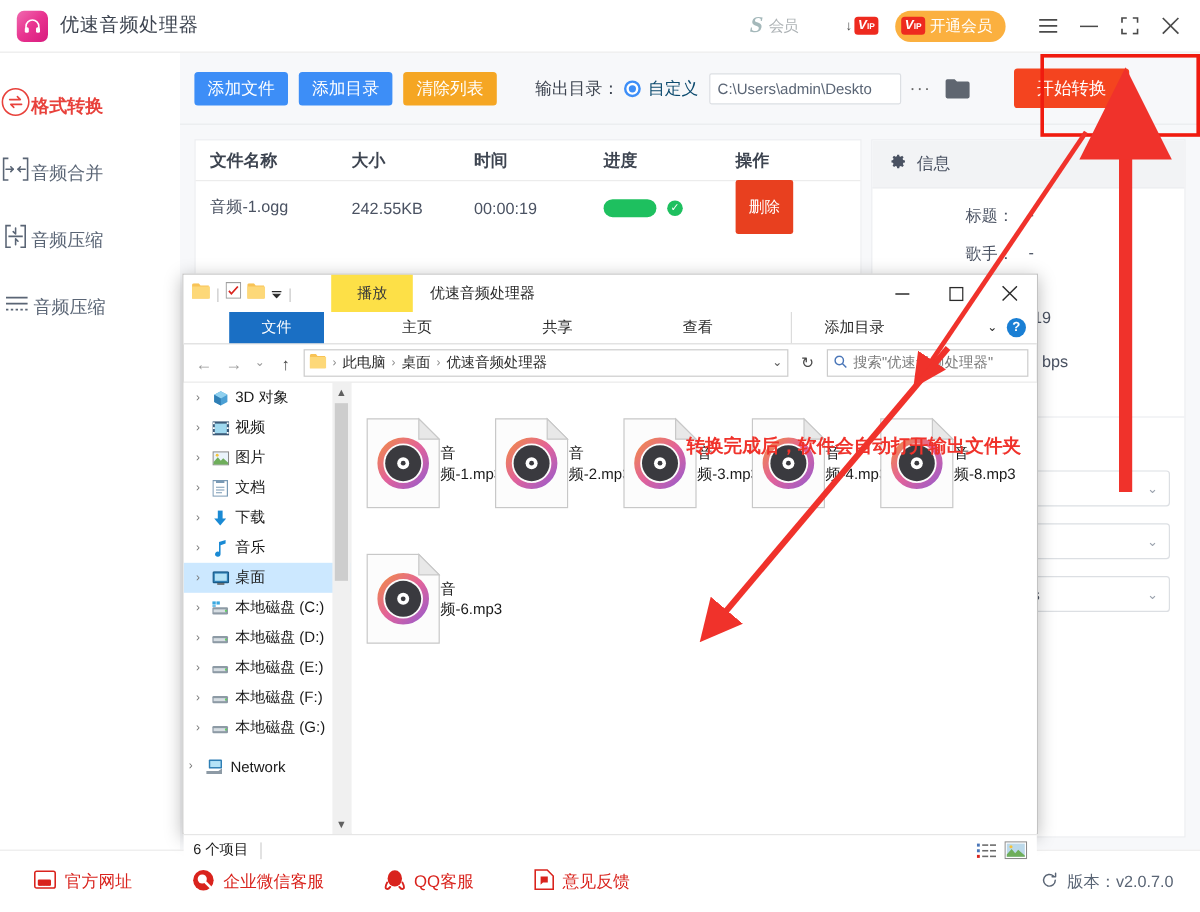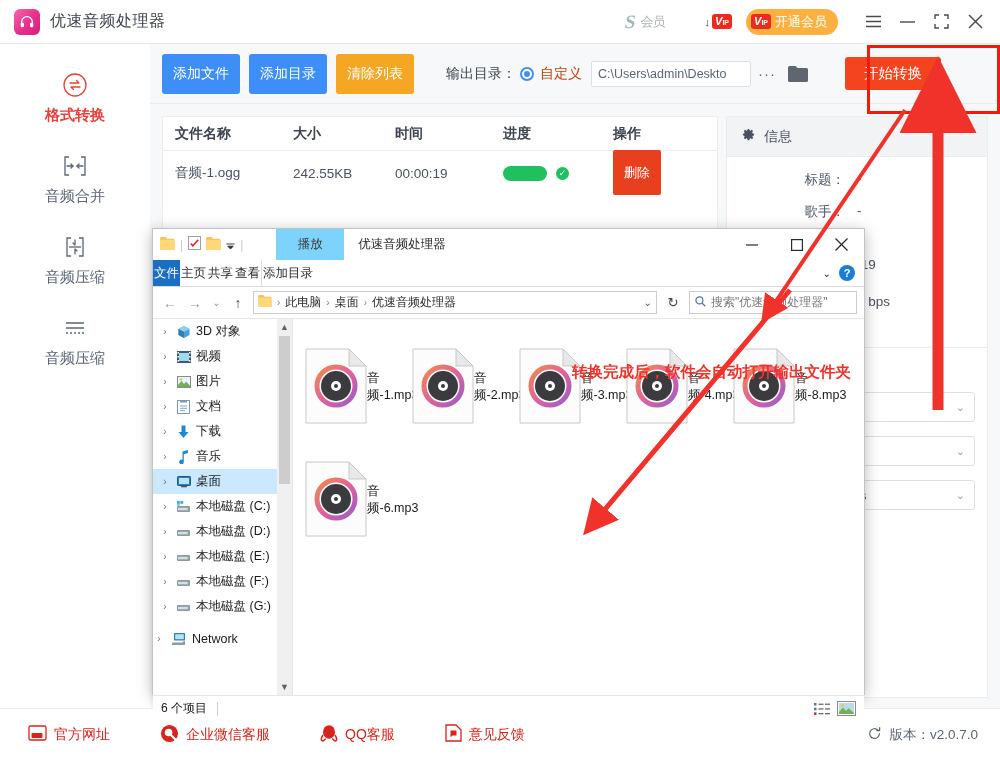--- a/index.html
+++ b/index.html
@@ -85,7 +85,7 @@
     display: flex; align-items: center; padding: 0 12px;
   }
   .btn {
-    height: 40px; border-radius: 3px; color: #fff; font-size: 14px;
+    height: 28px; border-radius: 3px; color: #fff; font-size: 14px;
     display: flex; align-items: center; padding: 0 11px; cursor: pointer;
     margin-right: 9px; border: none;
   }

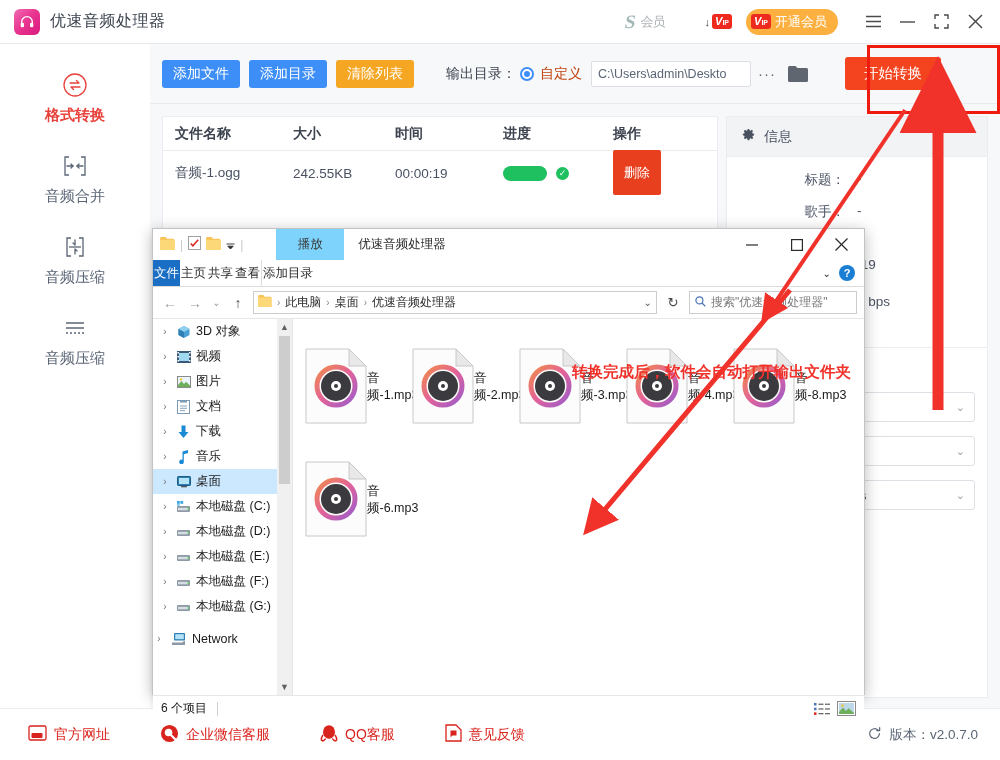--- a/index.html
+++ b/index.html
@@ -98,7 +98,7 @@
     display: flex; align-items: center; justify-content: center; background: #fff;
   }
   .radio::after { content: ""; width: 6px; height: 6px; border-radius: 50%; background: #3d8ef7; }
-  .radio-label { font-size: 14px; color: #c2410c; margin-left: 6px; }
+  .radio-label { font-size: 14px; color: #0c4a6e; margin-left: 6px; }
   .path-box {
     margin-left: 9px; width: 160px; height: 26px; background: #fff;
     border: 1px solid #dcdfe3; border-radius: 2px; font-size: 12.5px;

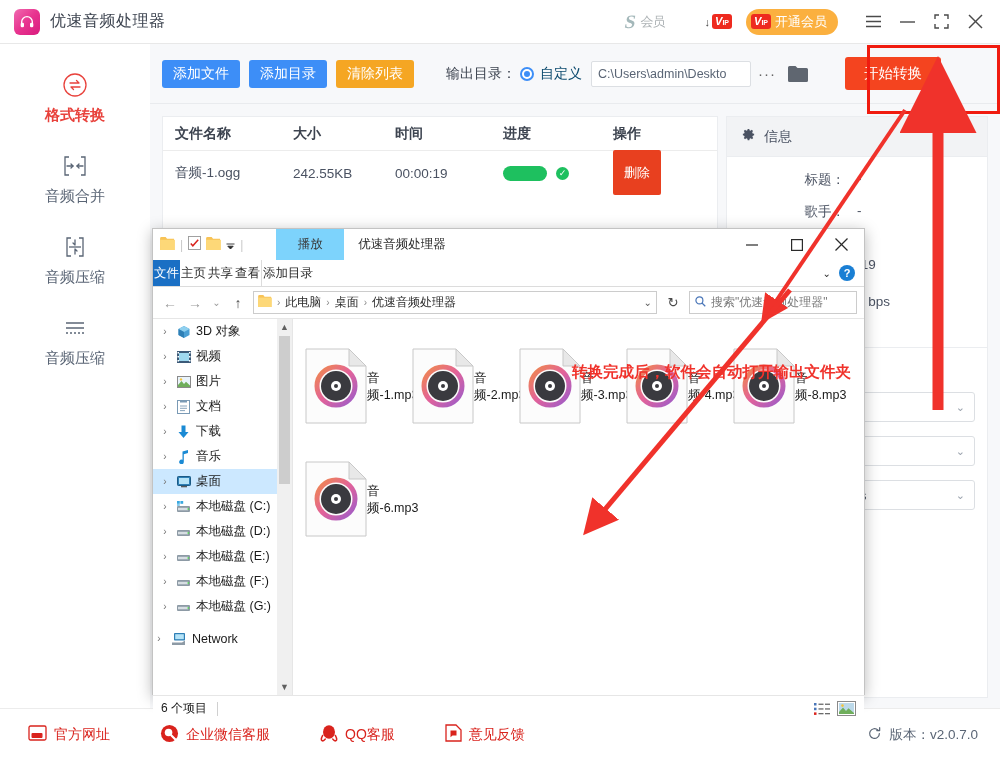--- a/index.html
+++ b/index.html
@@ -66,7 +66,7 @@
     background: #ffffff;
   }
   .side-item {
-    margin-top: 26px; display: flex; flex-direction: column;
+    margin-top: 26px; display: flex; flex-direction: row;
     align-items: center; cursor: pointer; color: #5a6575;
   }
   .side-item.active { color: #e8423c; }

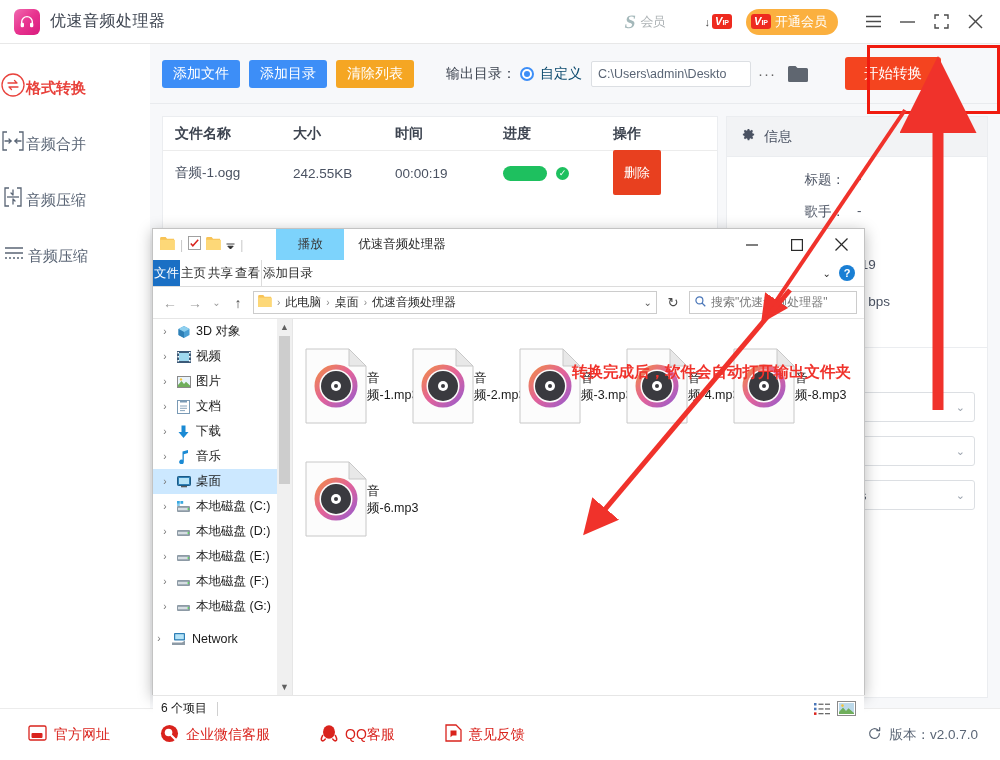--- a/index.html
+++ b/index.html
@@ -200,7 +200,7 @@
   .qat { display: flex; align-items: center; gap: 5px; padding-left: 7px; }
   .qat-sep { color: #c9c9c9; font-size: 12px; }
   .ex-ctx-tab {
-    margin-left: 33px; background: #7dd3fc; height: 31px; width: 68px;
+    margin-left: 33px; background: #fde047; height: 31px; width: 68px;
     display: flex; align-items: center; justify-content: center;
     font-size: 12.5px; color: #3a3a3a;
   }

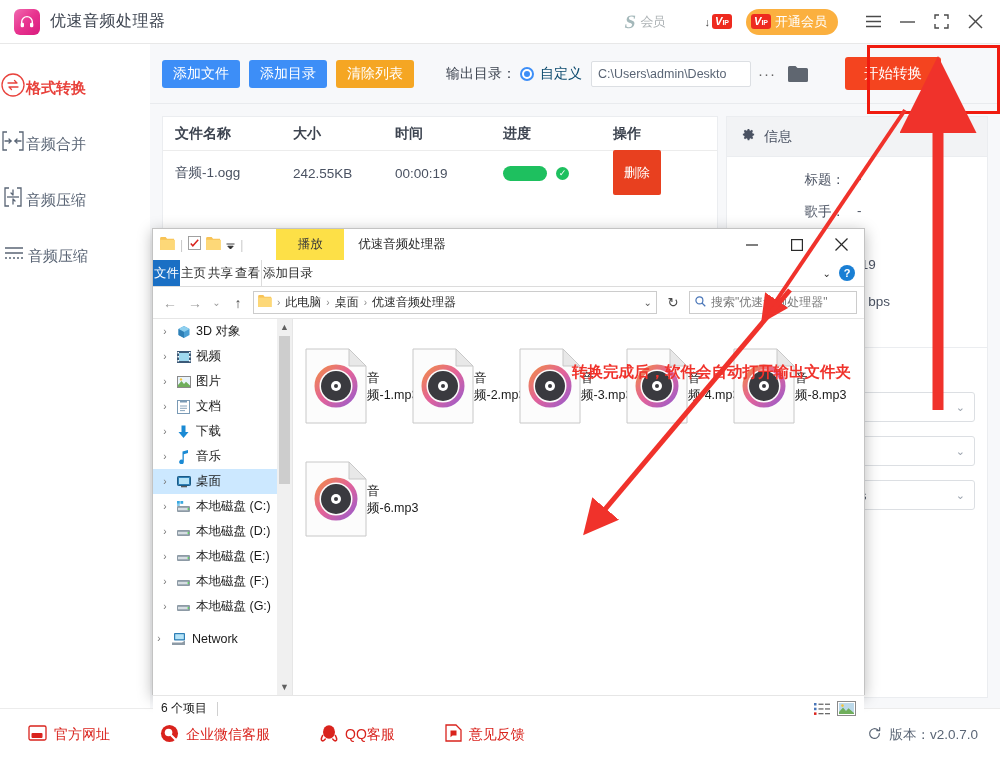--- a/index.html
+++ b/index.html
@@ -214,8 +214,9 @@
     border-bottom: 1px solid #dcdcdc; background: #fff; font-size: 12.5px;
   }
   .rb-tab {
-    padding: 0 1px; display: flex; align-items: center; color: #2b2b2b;
+    padding: 0 27px; display: flex; align-items: center; color: #2b2b2b;
     cursor: pointer;
+    margin-left: 38px;
   }
   .rb-tab.file { background: #1a6fc4; color: #fff; }
   .rb-tab.group { border-left: 1px solid #dcdcdc; }

